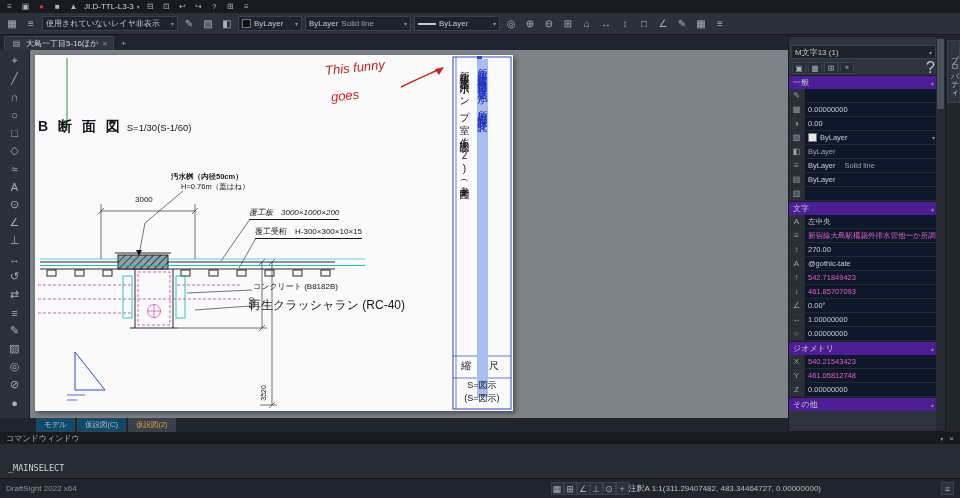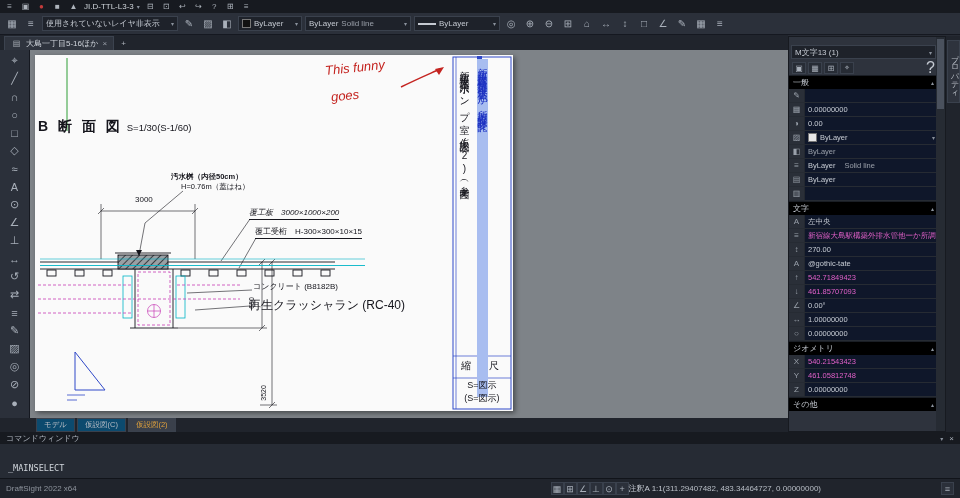--- a/index.html
+++ b/index.html
@@ -71,7 +71,7 @@
   .p-icons .pi{width:14px;height:12px;display:flex;align-items:center;justify-content:center;
     font-size:8px;color:#a9b0ba;background:#272c35;border:1px solid #3a414d;box-sizing:border-box;}
   .p-icons .help{margin-left:auto;color:#c4c9d1;}
-  .sec-h{height:13px;background:#000000;display:flex;align-items:center;font-size:8px;
+  .sec-h{height:13px;background:#4c1d95;display:flex;align-items:center;font-size:8px;
     color:#c8cdd5;padding:0 4px;border-top:1px solid #1a1e25;}
   .sec-h .caret{margin-left:auto;}
   .p-row{height:13px;display:flex;align-items:stretch;border-bottom:1px solid #262b33;}

